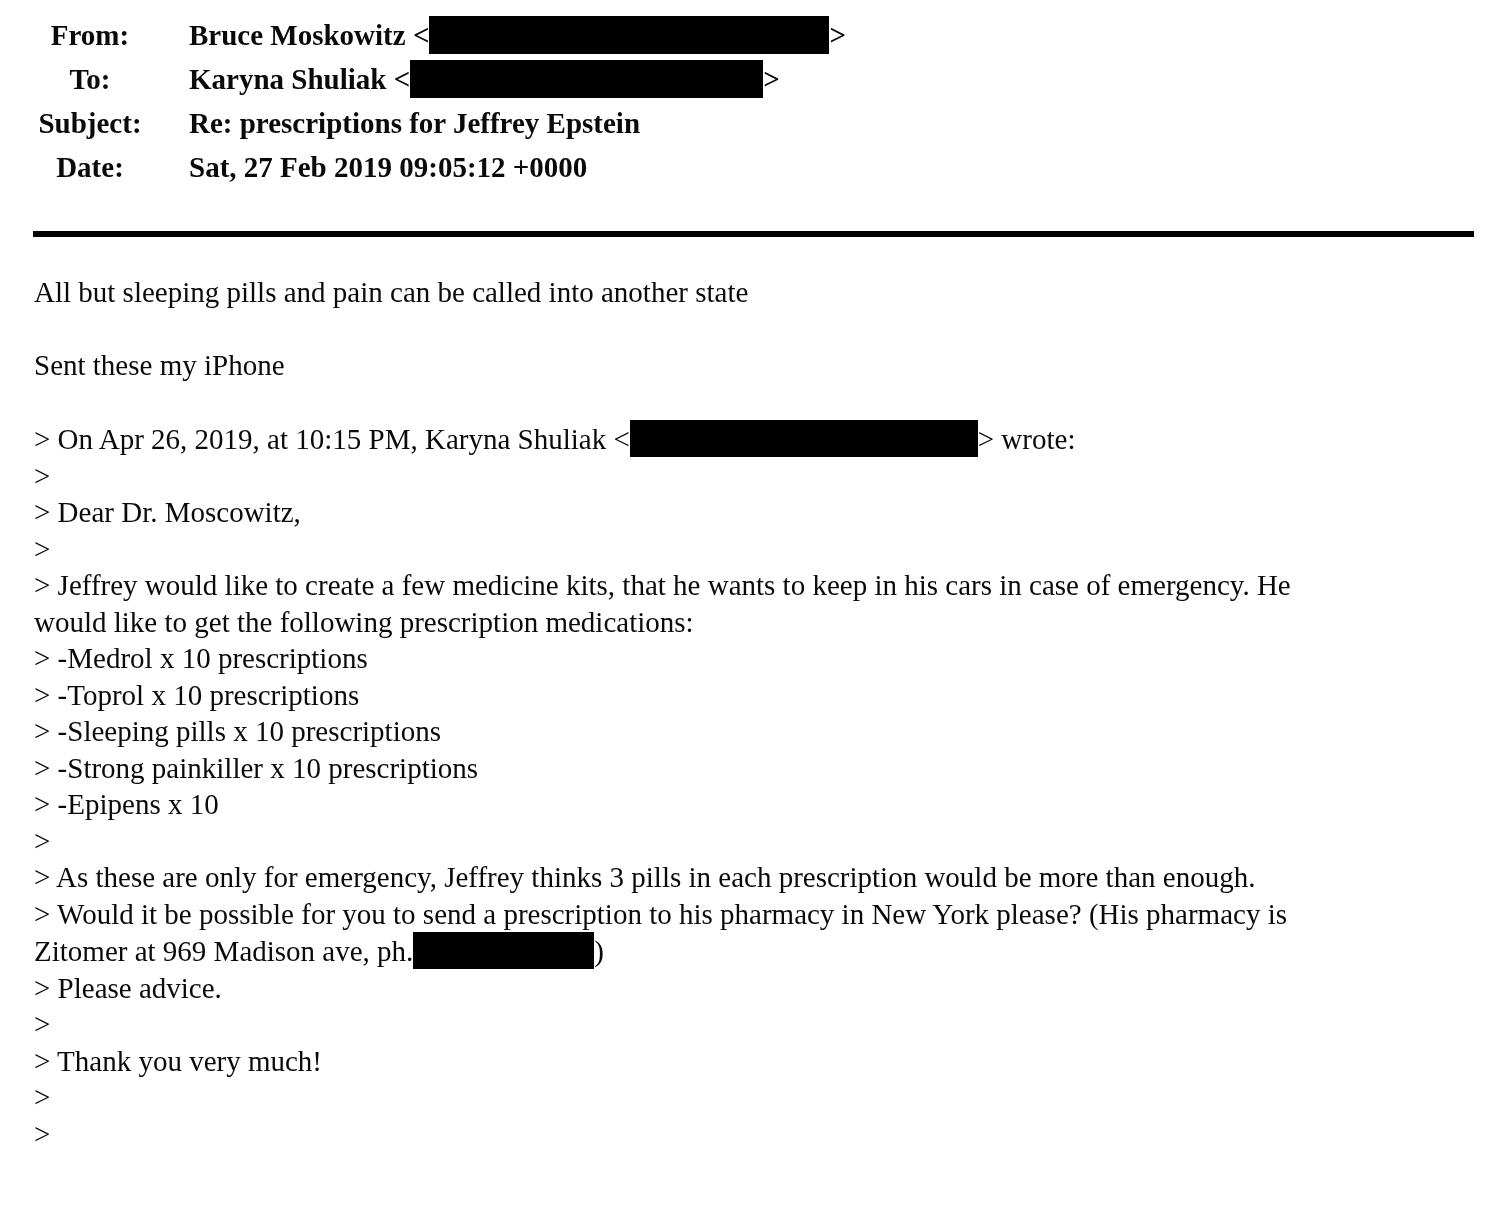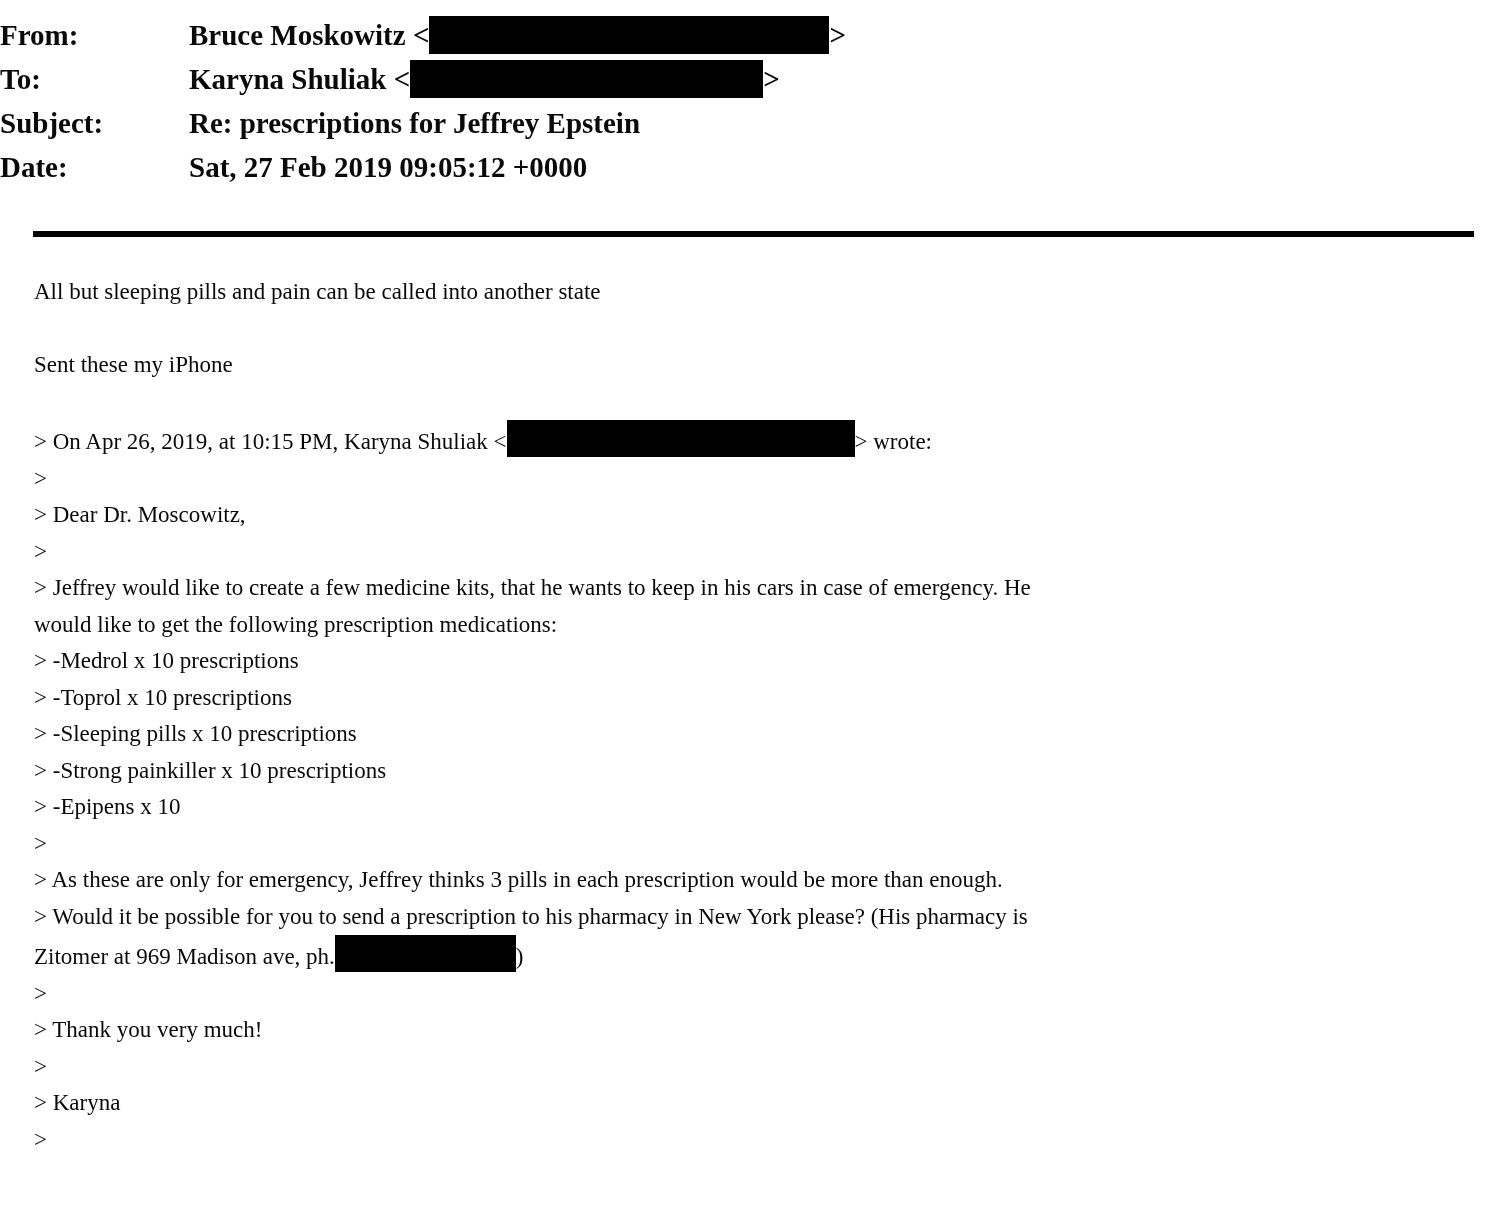--- a/index.html
+++ b/index.html
@@ -31,7 +31,7 @@
   }
   .header-label {
     font-weight: bold;
-    text-align: left;
+    text-align: center;
   }
   .header-value {
     padding-left: 9px;

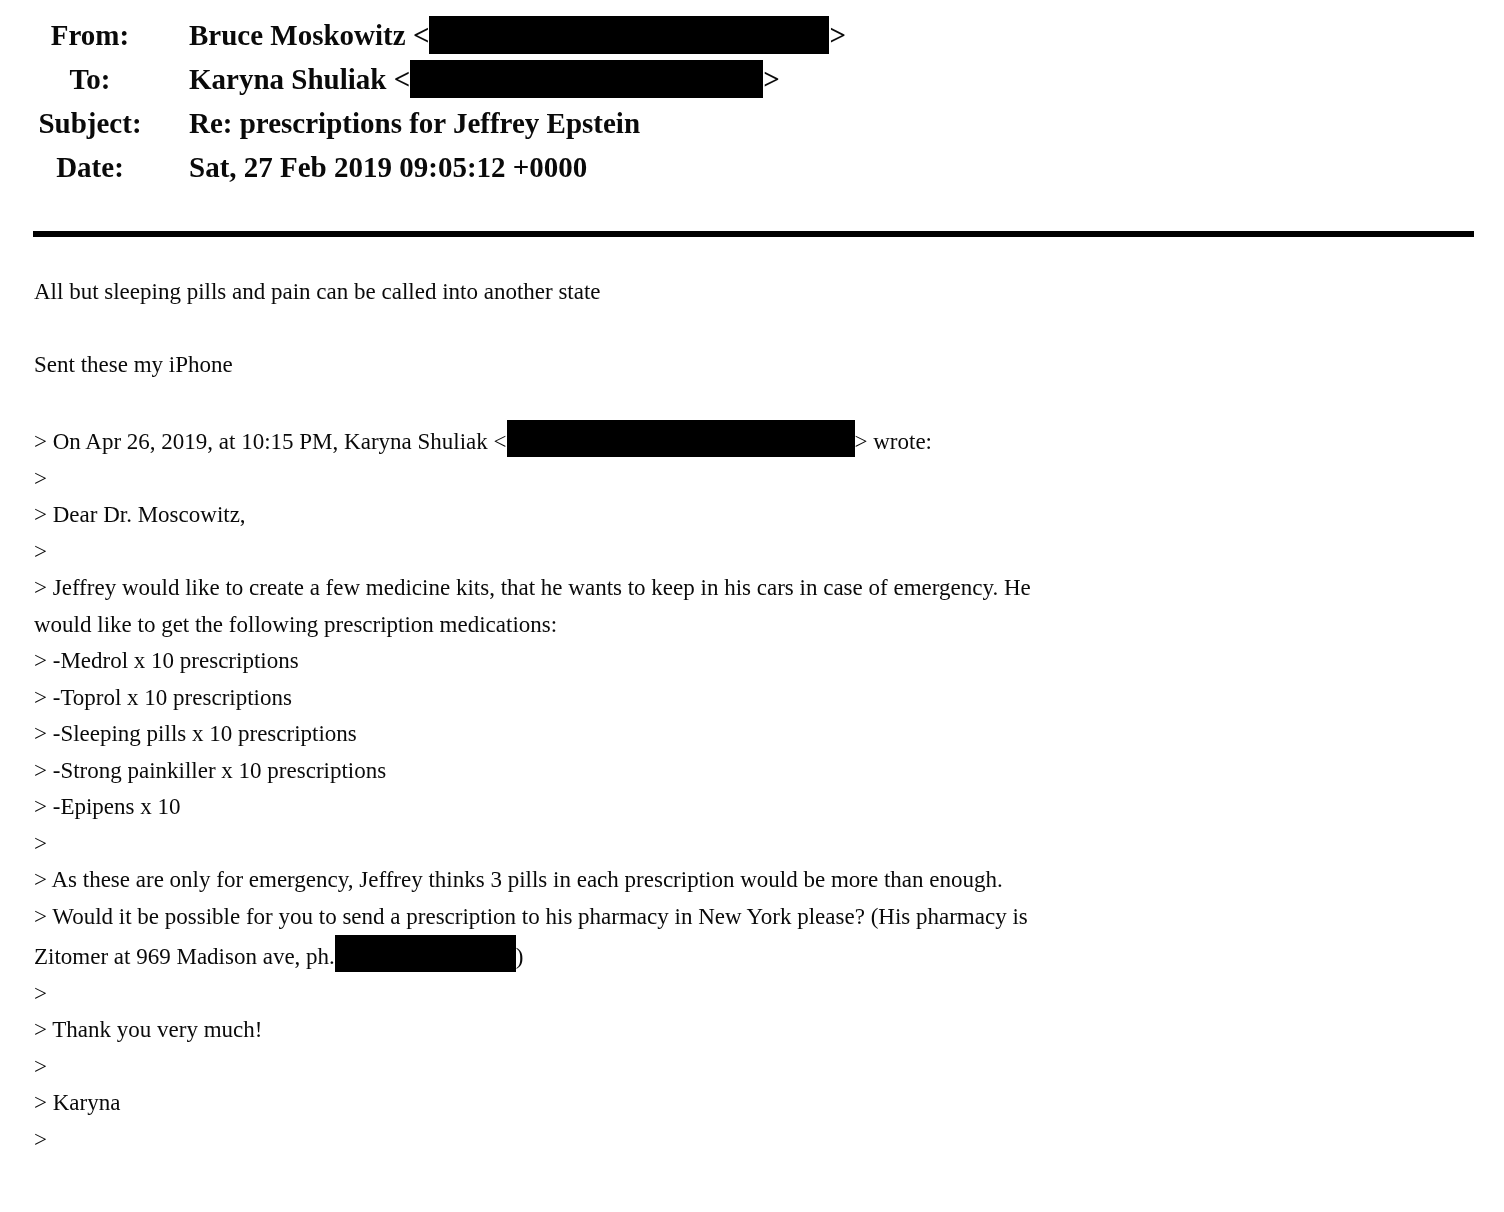--- a/index.html
+++ b/index.html
@@ -62,7 +62,7 @@
     margin-top: 37px;
     padding-left: 34px;
     padding-right: 34px;
-    font-size: 23px;
+    font-size: 29px;
     line-height: 36.5px;
   }
   .body-line {

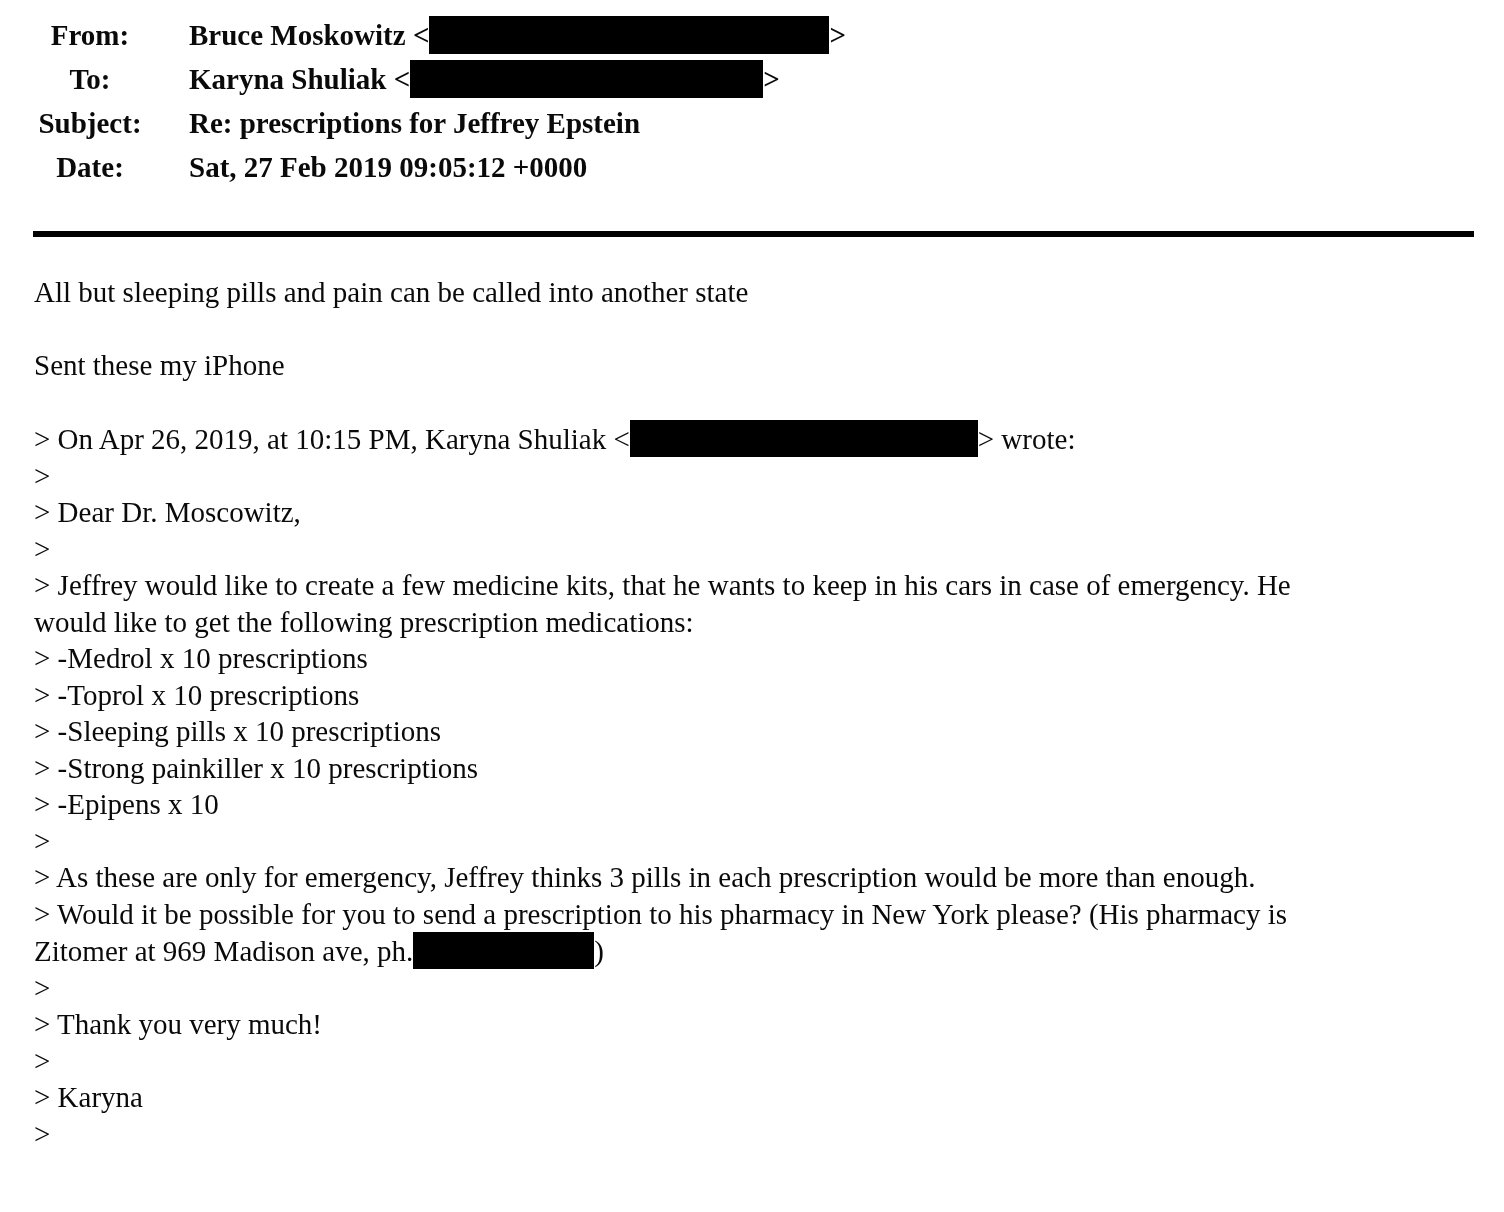--- a/index.html
+++ b/index.html
@@ -101,6 +101,7 @@
       <div class="body-line">&gt; As these are only for emergency, Jeffrey thinks 3 pills in each prescription would be more than enough.</div>
       <div class="body-line">&gt; Would it be possible for you to send a prescription to his pharmacy in New York please? (His pharmacy is</div>
       <div class="body-line">Zitomer at 969 Madison ave, ph.<span class="redaction" style="width: 181px; background: rgb(0, 0, 0);"></span>)</div>
+      <div class="body-line">&gt; Please advice.</div>
       <div class="body-line">&gt;</div>
       <div class="body-line">&gt; Thank you very much!</div>
       <div class="body-line">&gt;</div>

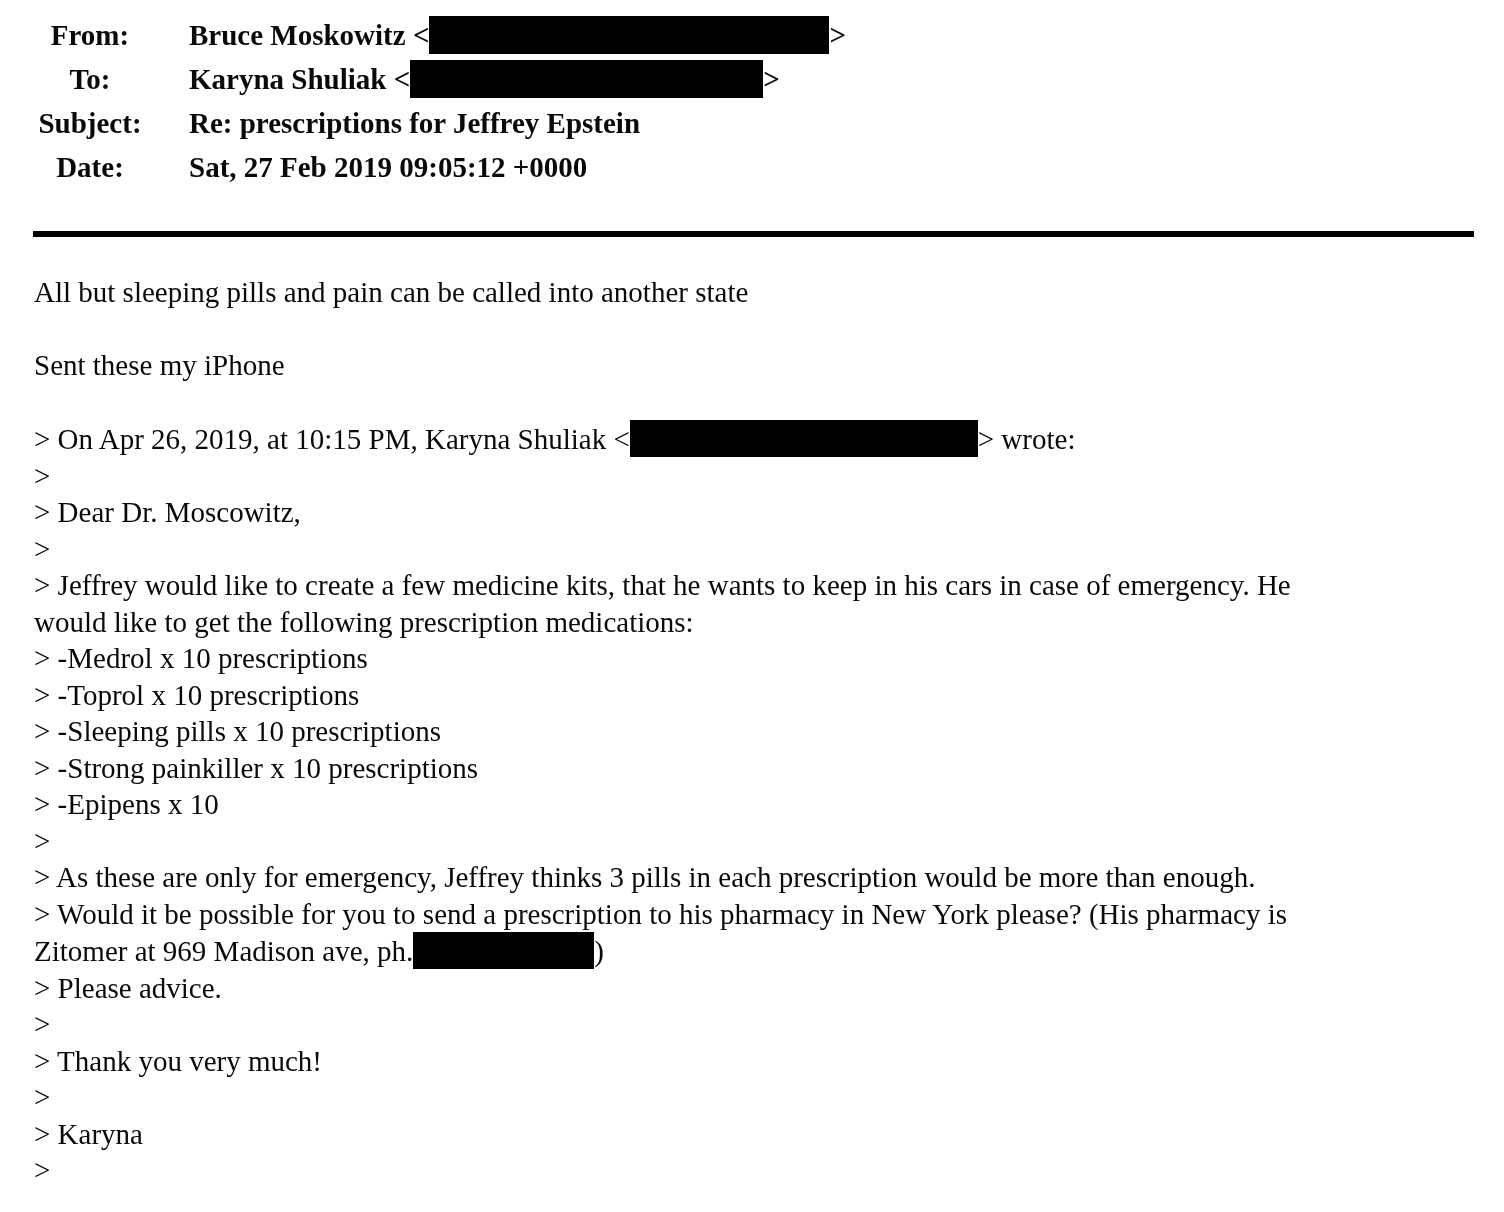--- a/index.html
+++ b/index.html
@@ -105,7 +105,6 @@
       <div class="body-line">&gt;</div>
       <div class="body-line">&gt; Thank you very much!</div>
       <div class="body-line">&gt;</div>
-      <div class="body-line">&gt; Karyna</div>
       <div class="body-line">&gt;</div>
     </div>
 </div>

